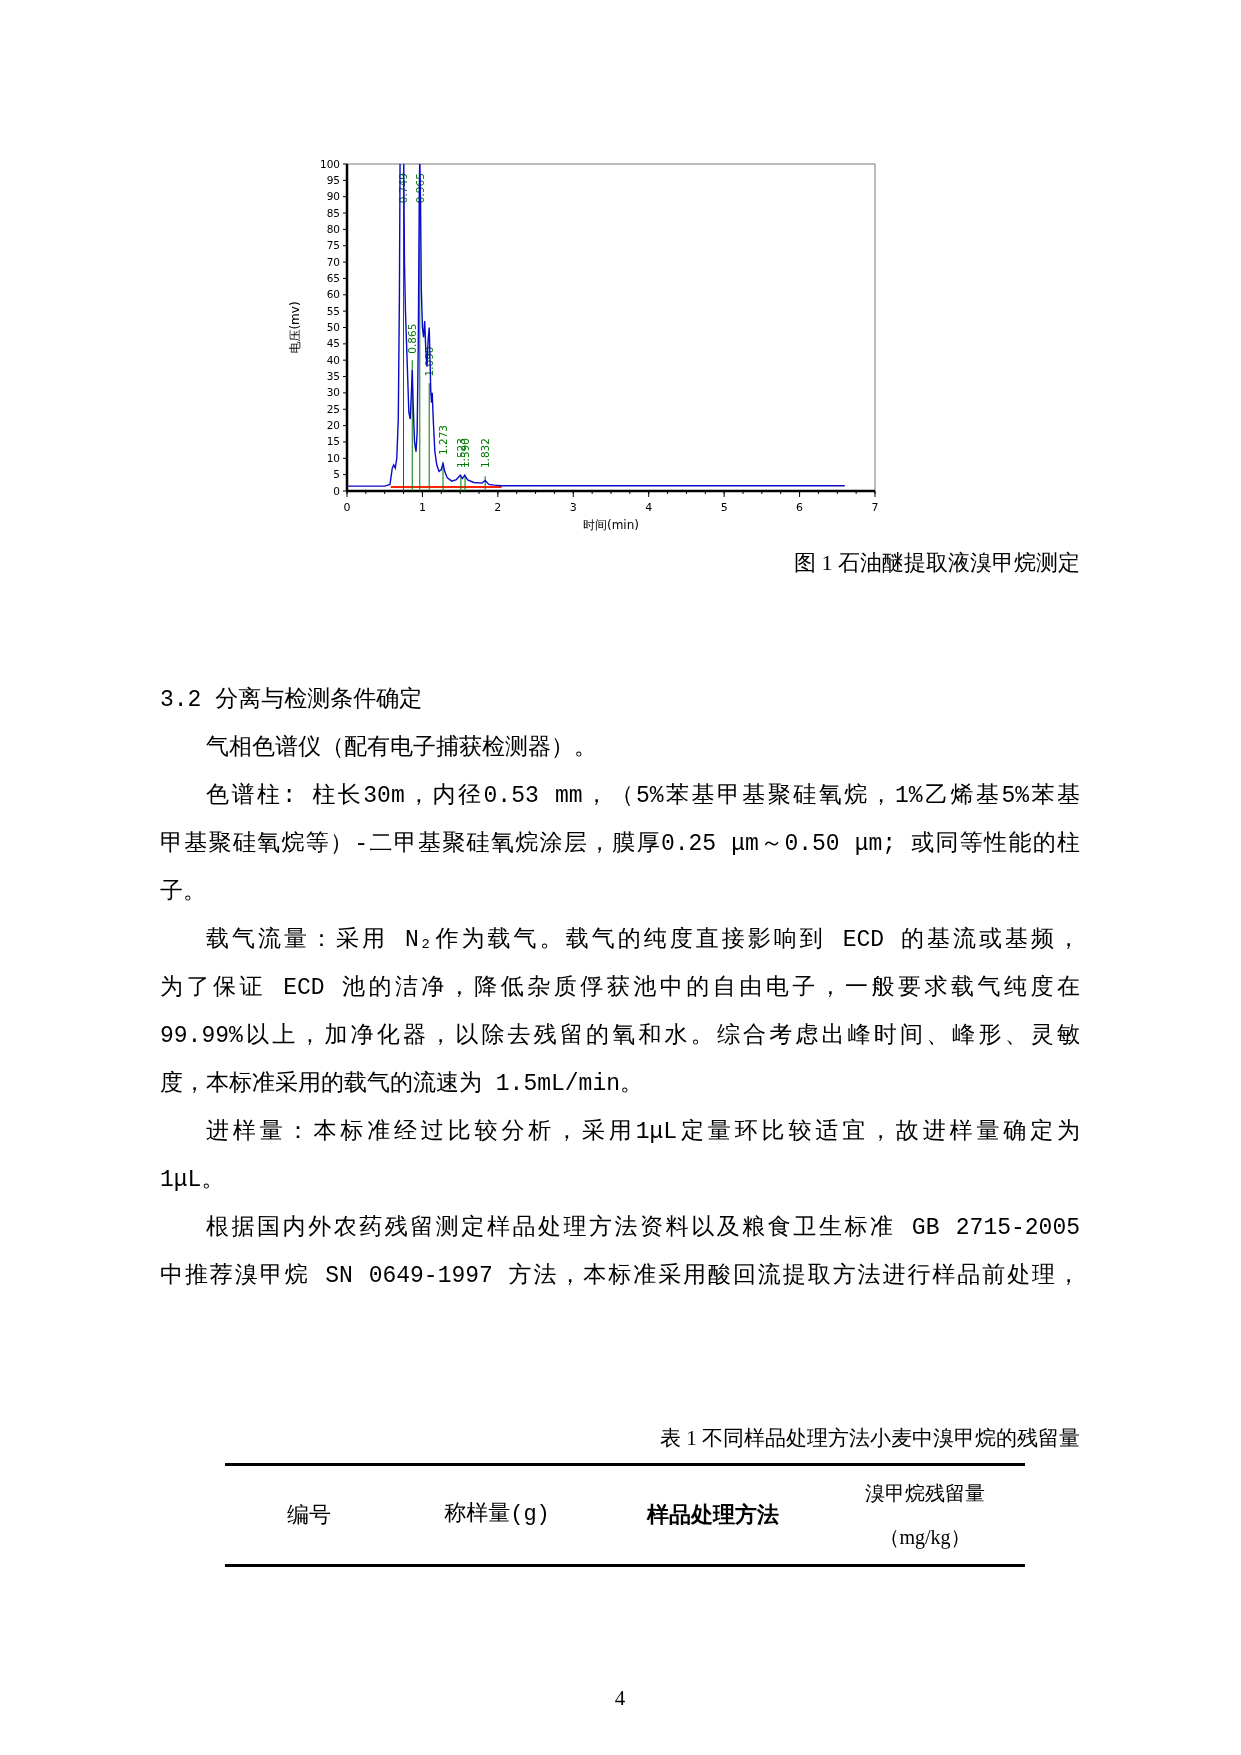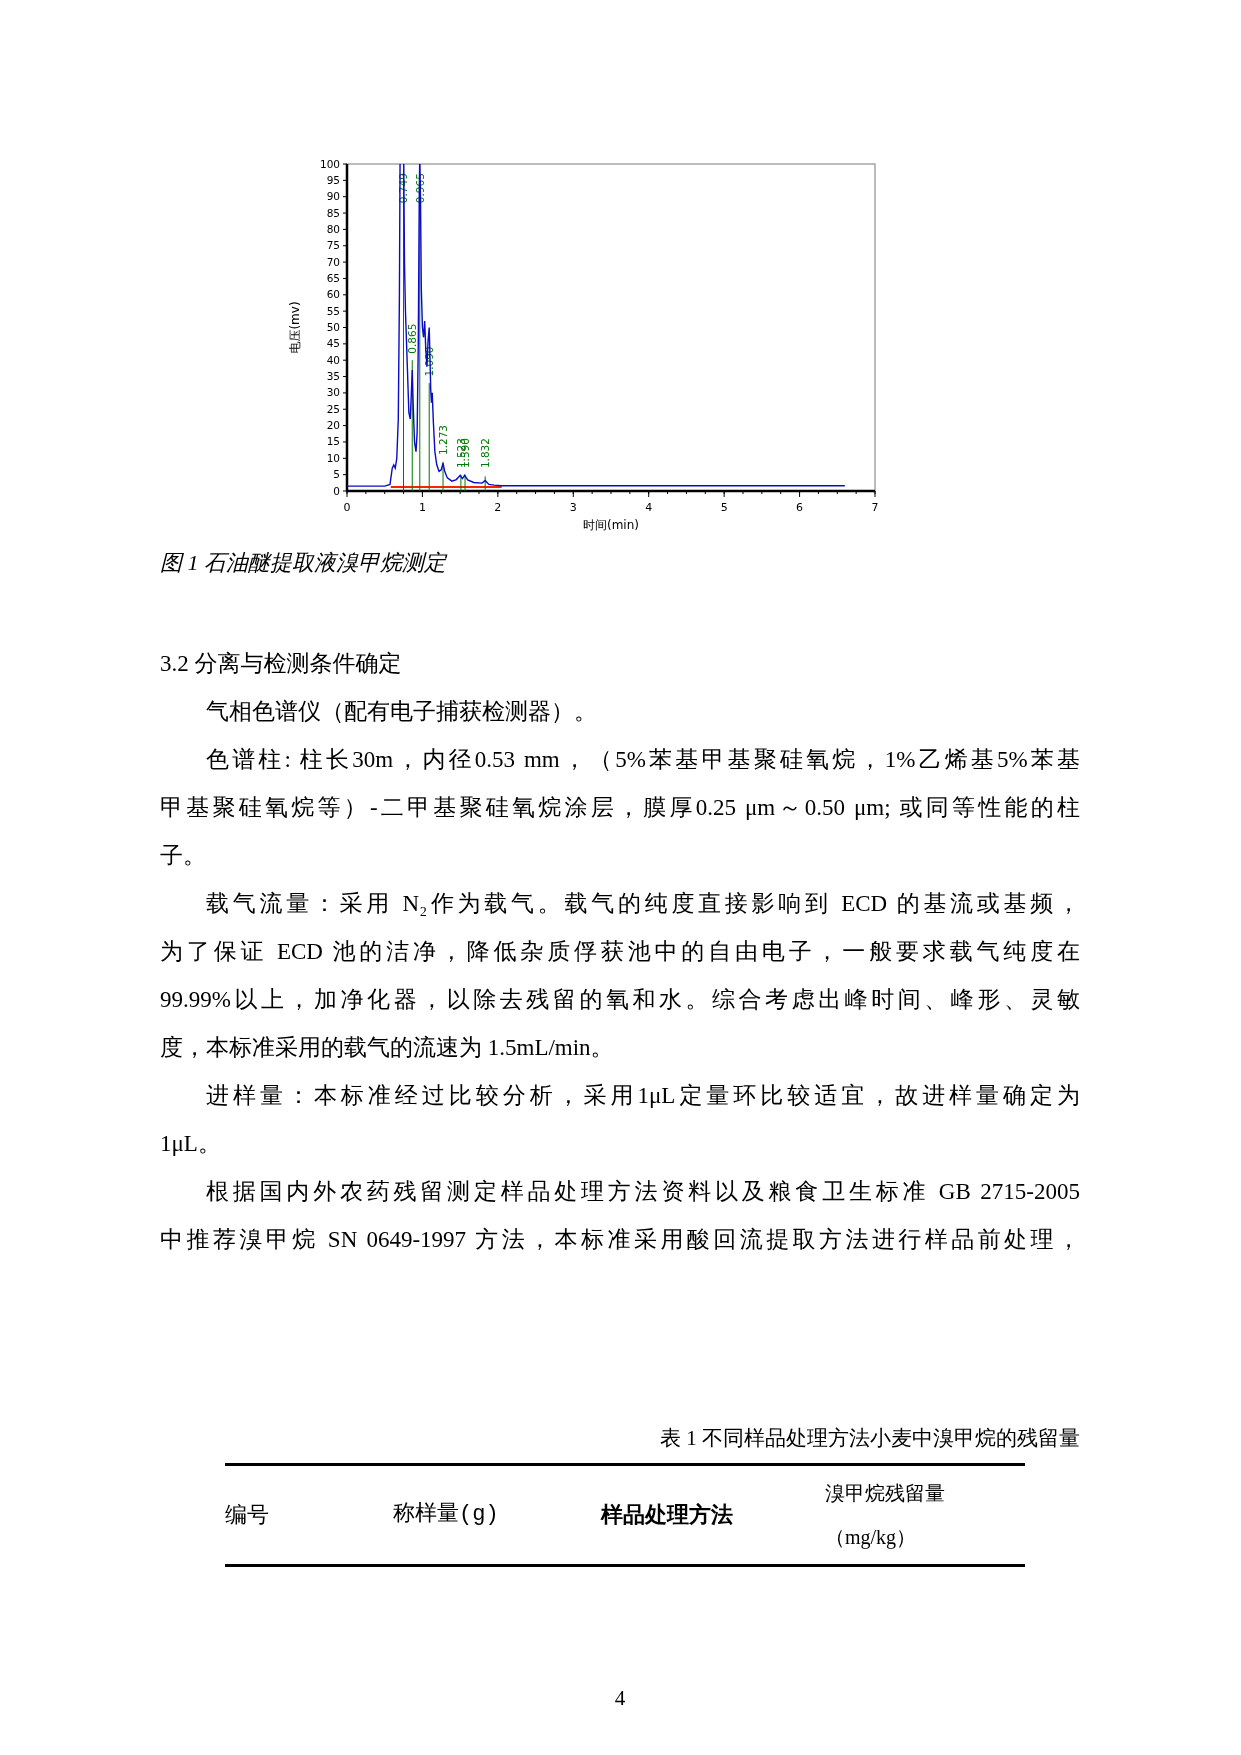--- a/index.html
+++ b/index.html
@@ -10,8 +10,8 @@
   .chart-wrap{position:absolute;left:283px;top:138px;width:600px;height:400px;}
   #chart-svg{font-family:"DejaVu Sans",sans-serif;}
 
-  .fig-caption{position:absolute;left:160px;top:548px;width:920px;text-align:left;
-               font-size:22px;line-height:30px;font-style:italic;}
+  .fig-caption{position:absolute;left:160px;top:548px;width:920px;text-align:right;
+               font-size:22px;line-height:30px;}
 
   
   .body-text{position:absolute;left:160px;top:640px;width:920px;font-size:23px;}

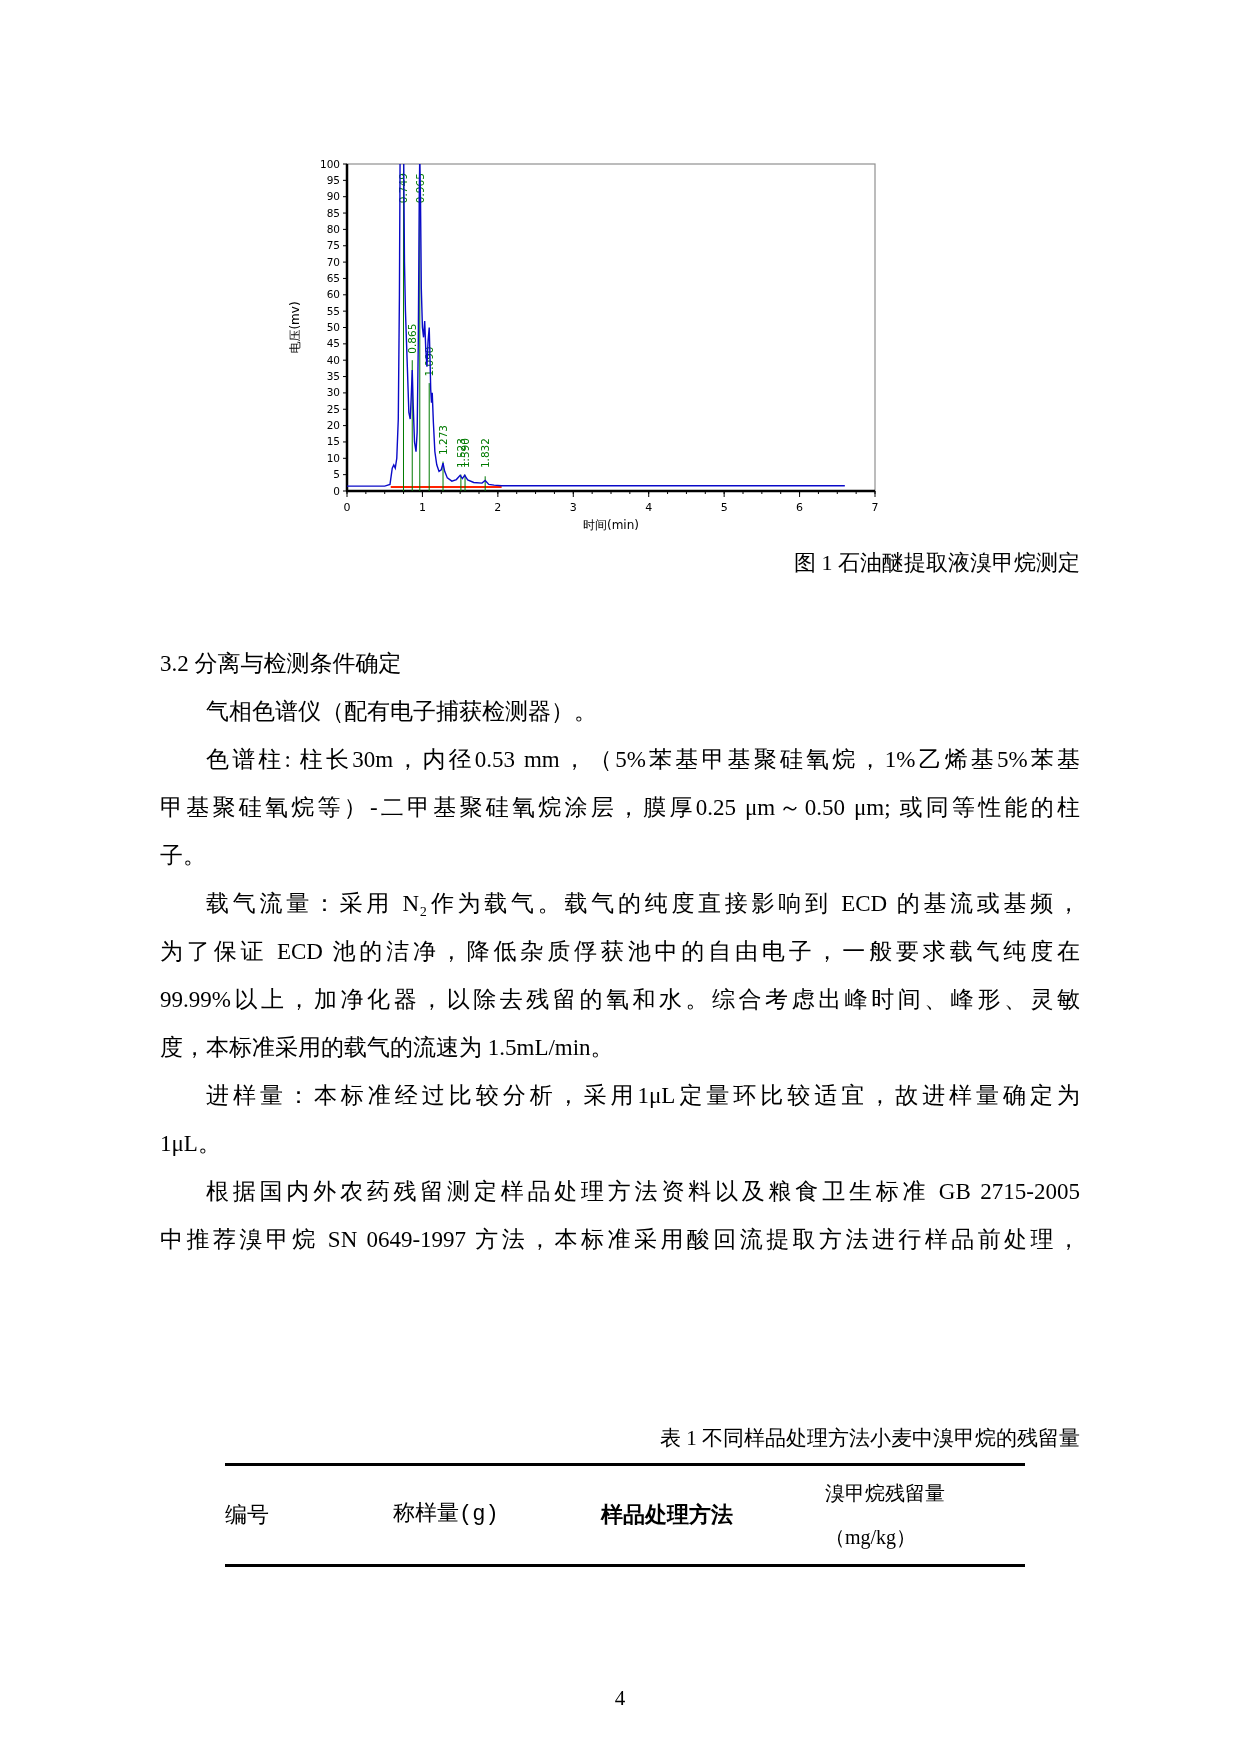--- a/index.html
+++ b/index.html
@@ -14,7 +14,7 @@
                font-size:22px;line-height:30px;}
 
   
-  .body-text{position:absolute;left:160px;top:640px;width:920px;font-size:23px;}
+  .body-text{position:absolute;left:160px;top:676px;width:920px;font-size:23px;font-family:Liberation Mono, monospace;}
   .body-text .line{height:48px;line-height:48px;}
   .body-text .ind{text-indent:46px;}
   .body-text .j{text-align:justify;text-align-last:justify;}

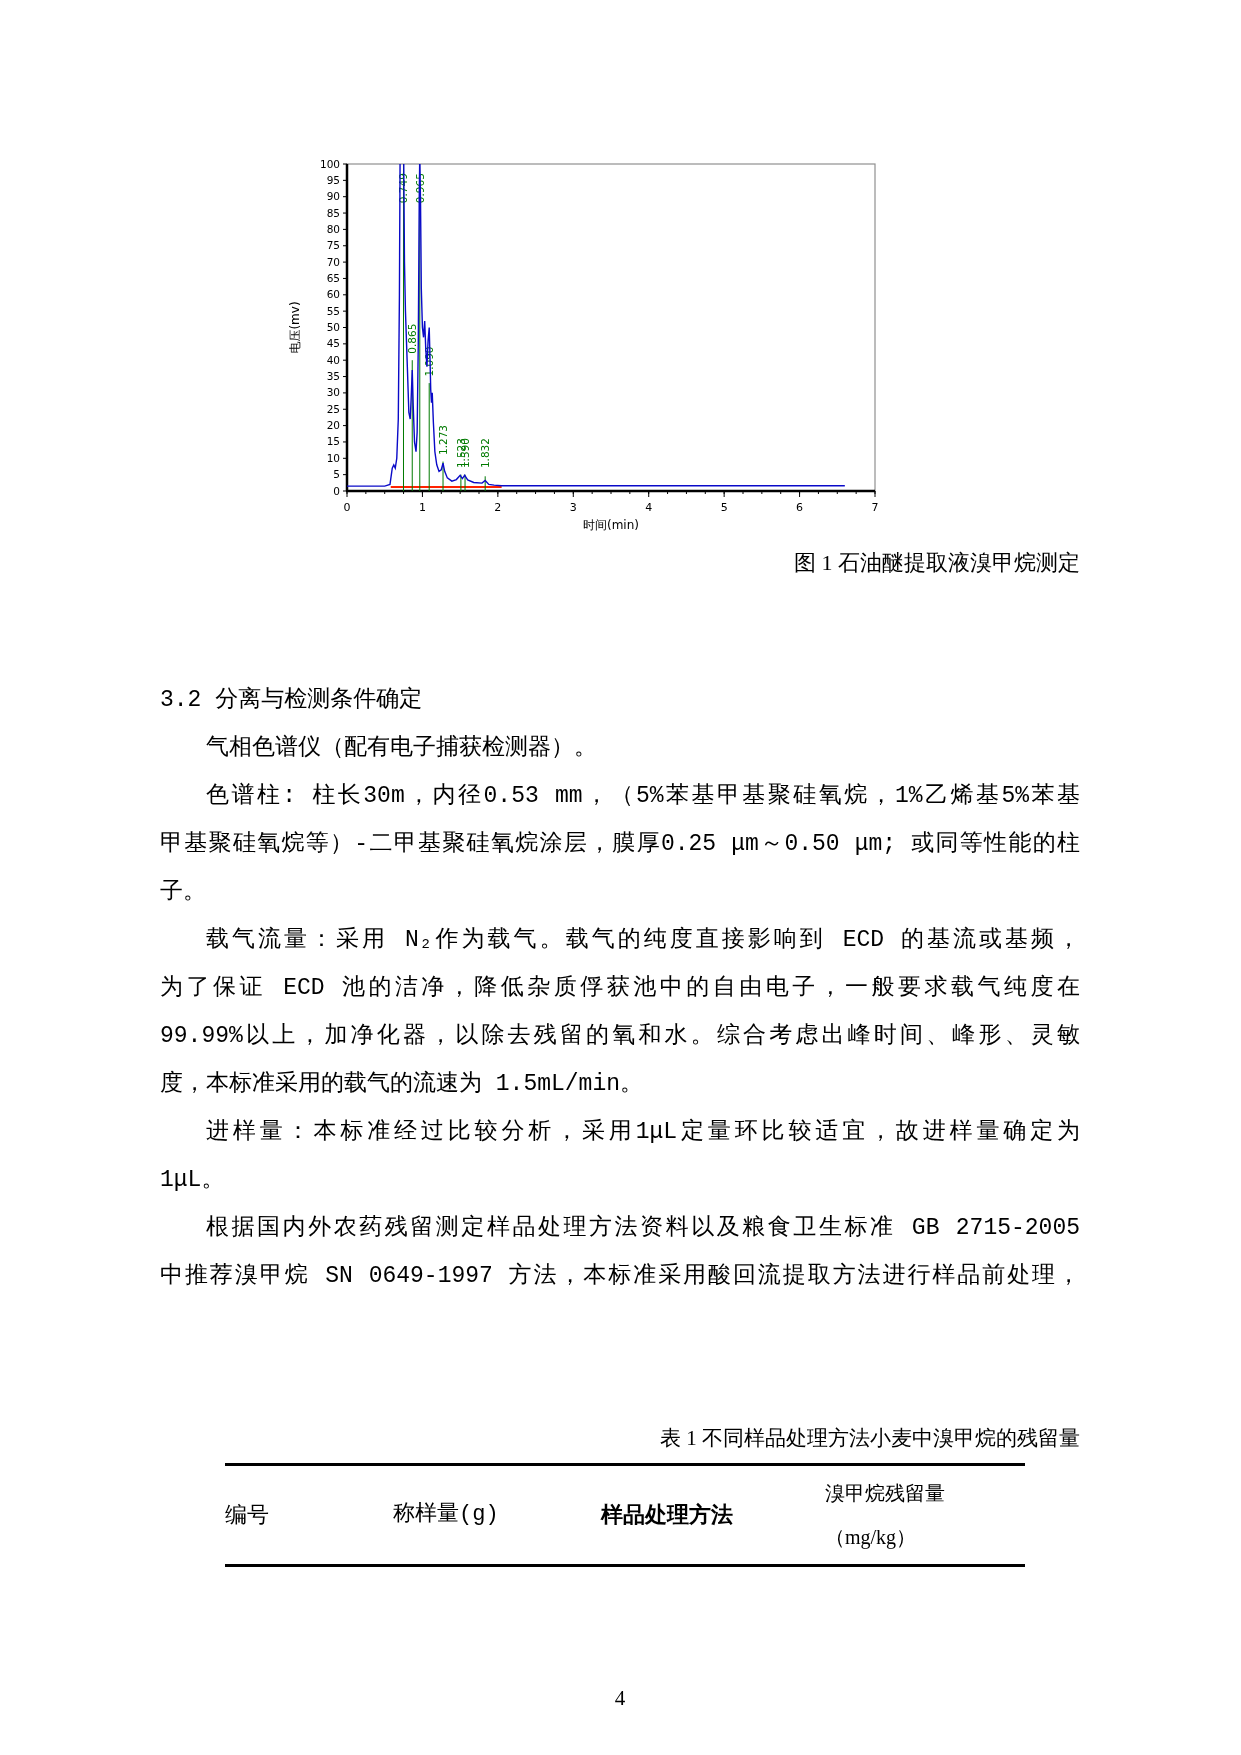--- a/index.html
+++ b/index.html
@@ -25,7 +25,7 @@
   .tbl{position:absolute;left:225px;top:1463px;width:800px;
        border-top:3px solid #000;border-bottom:3px solid #000;}
   .tbl-header{display:flex;height:98px;font-size:22px;}
-  .tbl-header .cell{display:flex;flex-direction:column;justify-content:center;align-items:flex-start;
+  .tbl-header .cell{display:flex;flex-direction:column;justify-content:center;align-items:center;
                     text-align:center;line-height:30px;}
   .tbl-header .c0{width:21%;}
   .tbl-header .c1{width:26%;font-family:Liberation Mono, monospace;}

